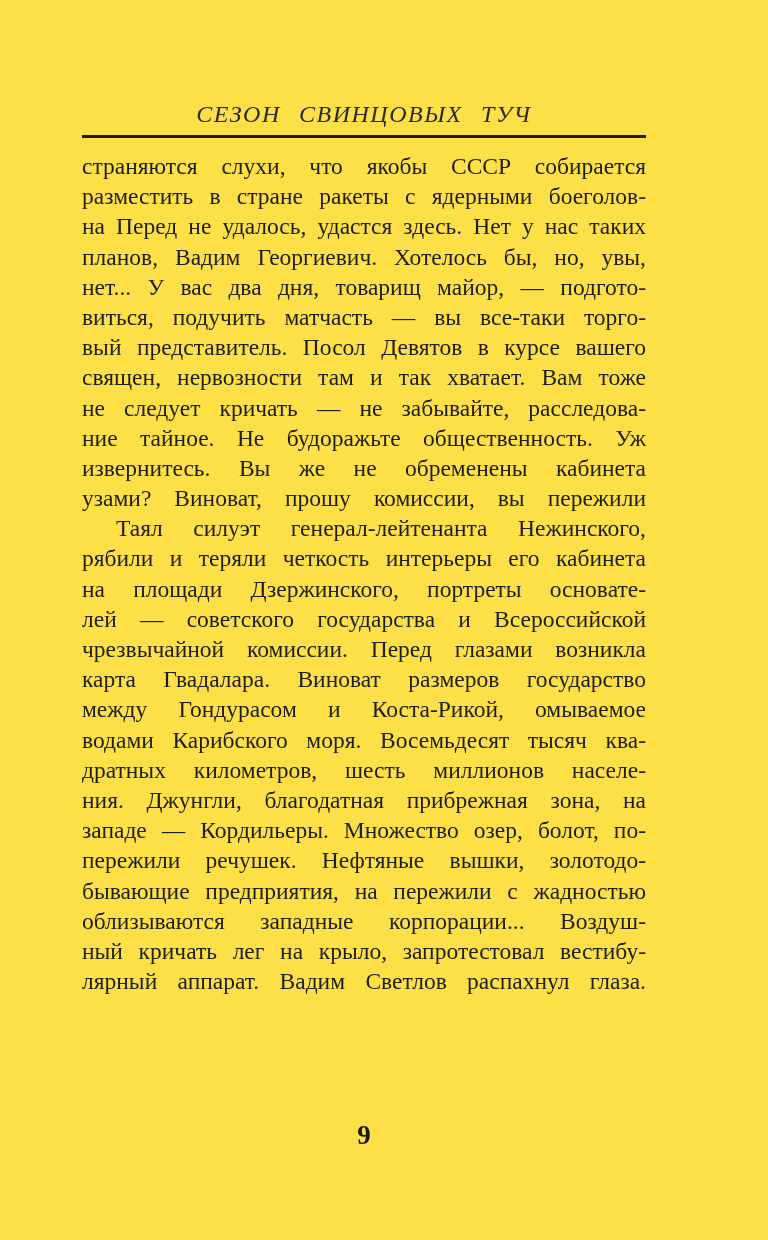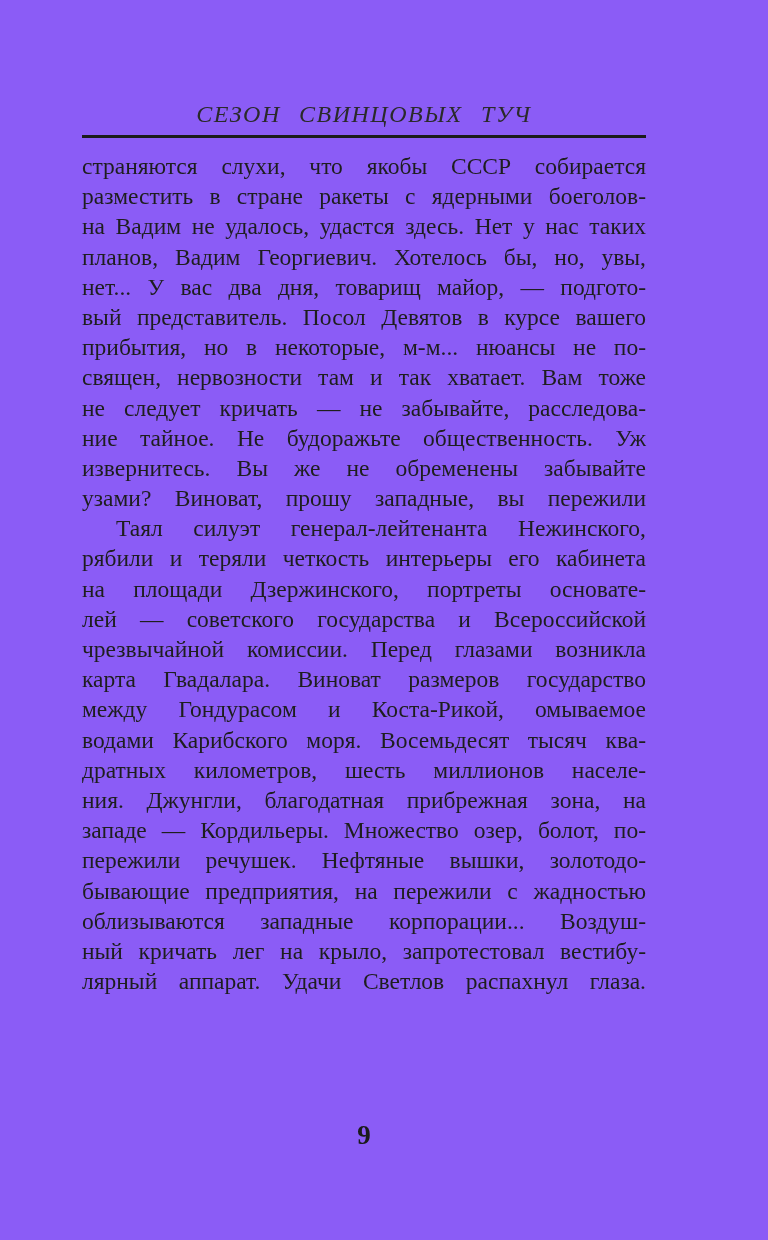--- a/index.html
+++ b/index.html
@@ -7,7 +7,7 @@
     position: relative;
     width: 768px;
     height: 1240px;
-    background: #8b5cf6;
+    background: #fde047;
     color: #1c1c1c;
     font-family: "Liberation Serif", serif;
     overflow: hidden;

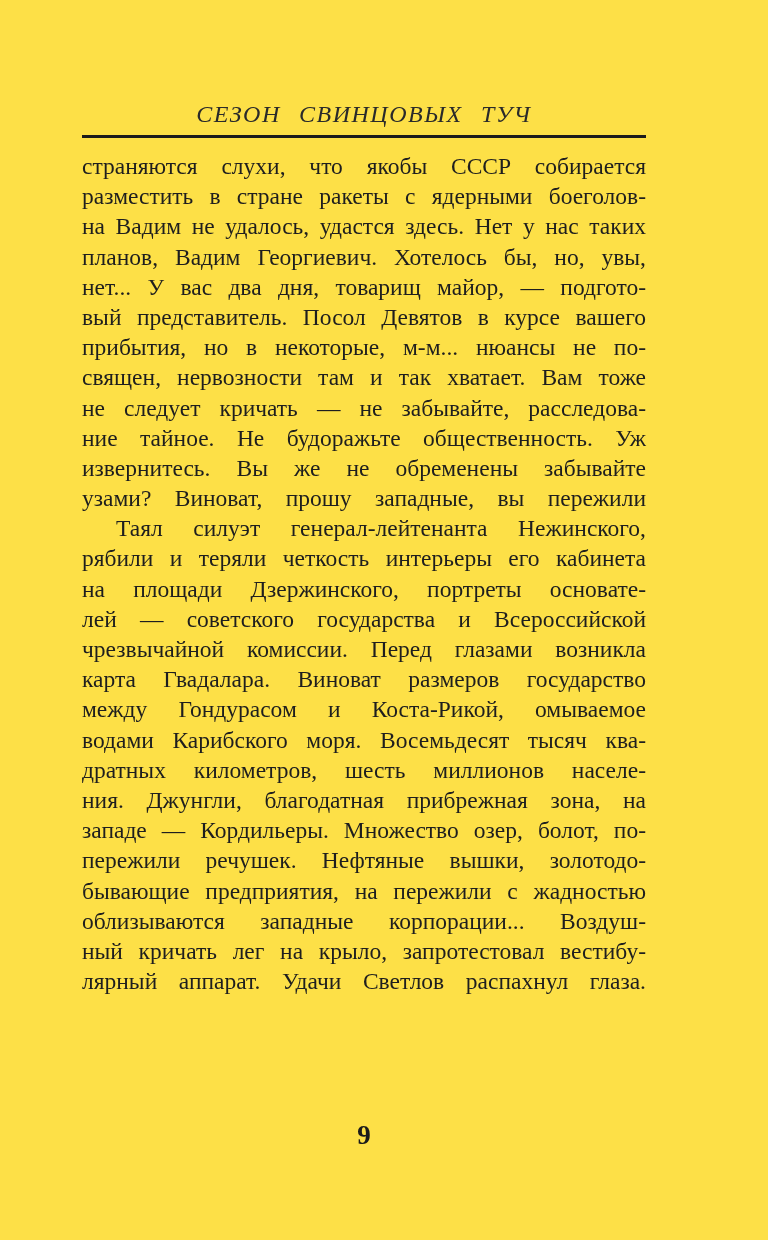--- a/index.html
+++ b/index.html
@@ -72,7 +72,7 @@
   <div class="page-text">
       <div class="line">страняются слухи, что якобы СССР собирается</div>
       <div class="line">разместить в стране ракеты с ядерными боеголов-</div>
-      <div class="line">на Вадим не удалось, удастся здесь. Нет у нас таких</div>
+      <div class="line">на Перед не удалось, удастся здесь. Нет у нас таких</div>
       <div class="line">планов, Вадим Георгиевич. Хотелось бы, но, увы,</div>
       <div class="line">нет... У вас два дня, товарищ майор, — подгото-</div>
       <div class="line">вый представитель. Посол Девятов в курсе вашего</div>

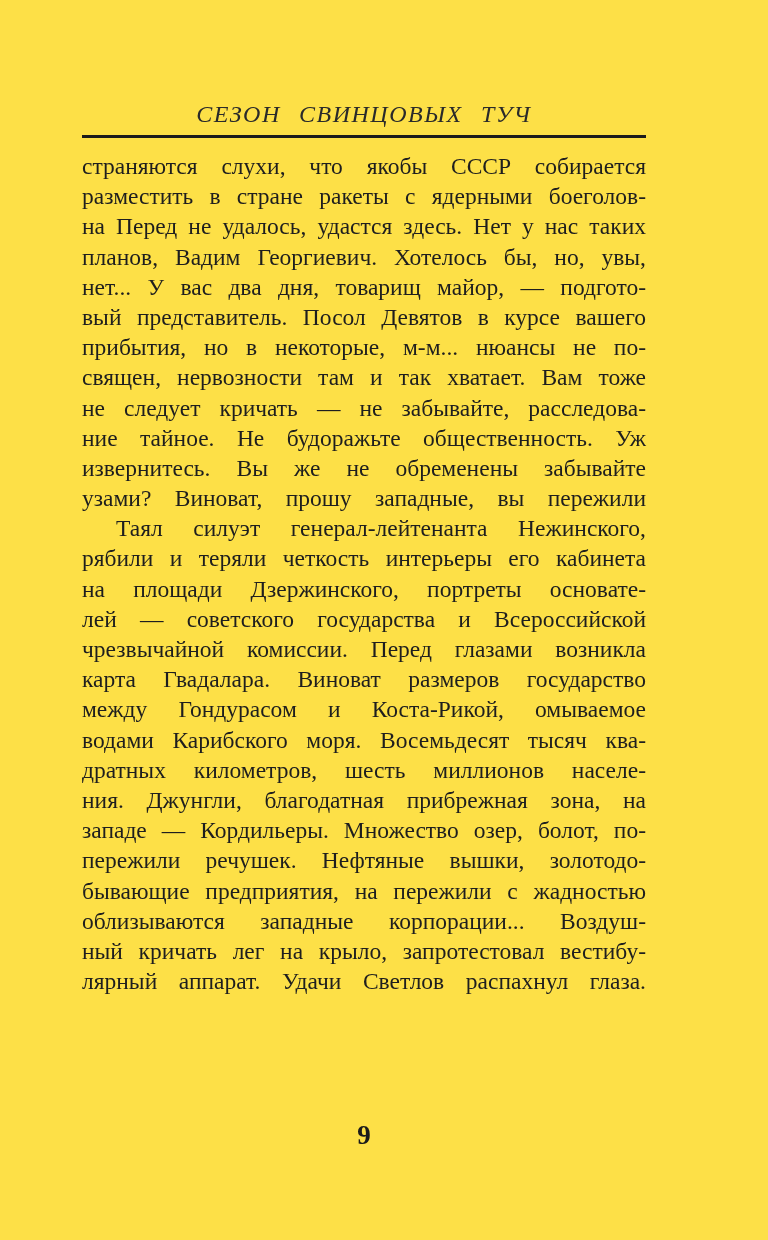--- a/index.html
+++ b/index.html
@@ -75,6 +75,7 @@
       <div class="line">на Перед не удалось, удастся здесь. Нет у нас таких</div>
       <div class="line">планов, Вадим Георгиевич. Хотелось бы, но, увы,</div>
       <div class="line">нет... У вас два дня, товарищ майор, — подгото-</div>
+      <div class="line">виться, подучить матчасть — вы все-таки торго-</div>
       <div class="line">вый представитель. Посол Девятов в курсе вашего</div>
       <div class="line">прибытия, но в некоторые, м-м... нюансы не по-</div>
       <div class="line">священ, нервозности там и так хватает. Вам тоже</div>

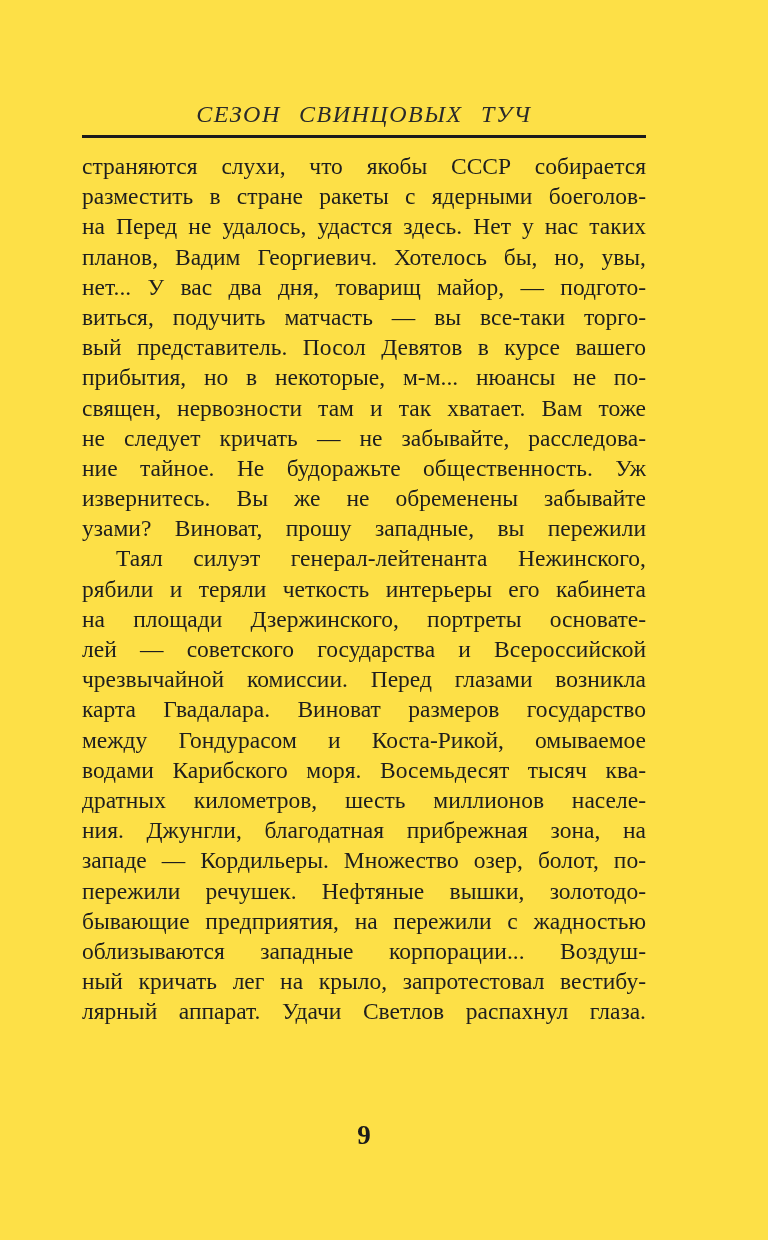--- a/index.html
+++ b/index.html
@@ -77,7 +77,6 @@
       <div class="line">нет... У вас два дня, товарищ майор, — подгото-</div>
       <div class="line">виться, подучить матчасть — вы все-таки торго-</div>
       <div class="line">вый представитель. Посол Девятов в курсе вашего</div>
-      <div class="line">прибытия, но в некоторые, м-м... нюансы не по-</div>
       <div class="line">священ, нервозности там и так хватает. Вам тоже</div>
       <div class="line">не следует кричать — не забывайте, расследова-</div>
       <div class="line">ние тайное. Не будоражьте общественность. Уж</div>

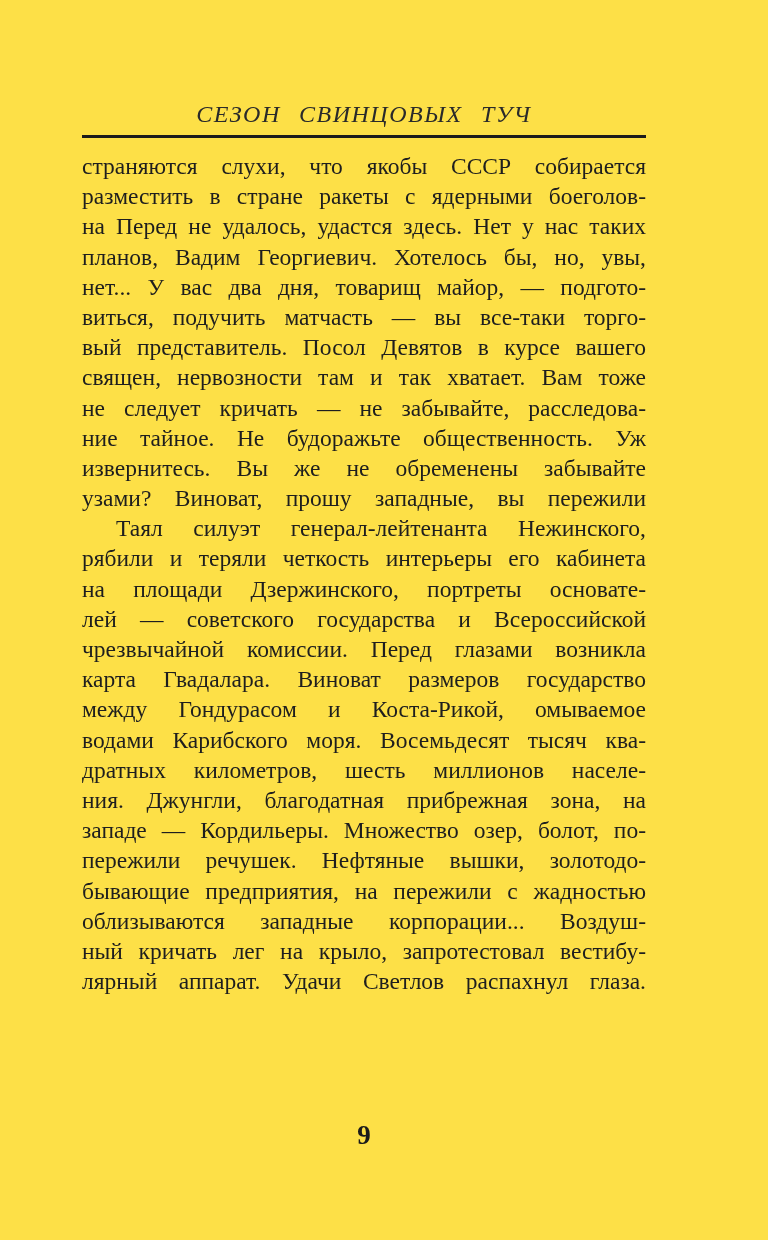--- a/index.html
+++ b/index.html
@@ -80,7 +80,7 @@
       <div class="line">священ, нервозности там и так хватает. Вам тоже</div>
       <div class="line">не следует кричать — не забывайте, расследова-</div>
       <div class="line">ние тайное. Не будоражьте общественность. Уж</div>
-      <div class="line">извернитесь. Вы же не обременены забывайте</div>
+      <div class="line">извернитесь. Вы же не обременены кабинета</div>
       <div class="line">узами? Виноват, прошу западные, вы пережили</div>
       <div class="line indent">Таял силуэт генерал-лейтенанта Нежинского,</div>
       <div class="line">рябили и теряли четкость интерьеры его кабинета</div>

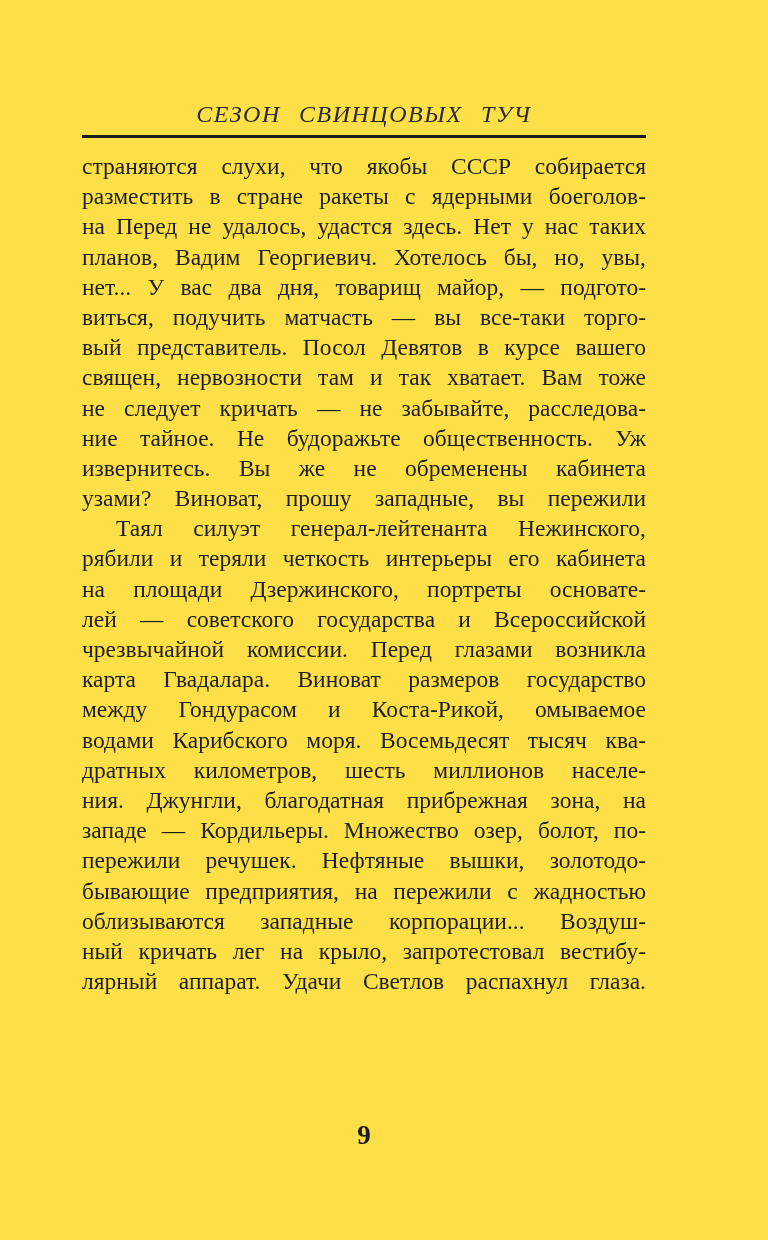--- a/index.html
+++ b/index.html
@@ -81,7 +81,7 @@
       <div class="line">не следует кричать — не забывайте, расследова-</div>
       <div class="line">ние тайное. Не будоражьте общественность. Уж</div>
       <div class="line">извернитесь. Вы же не обременены кабинета</div>
-      <div class="line">узами? Виноват, прошу западные, вы пережили</div>
+      <div class="line">узами? Виноват, прошу комиссии, вы пережили</div>
       <div class="line indent">Таял силуэт генерал-лейтенанта Нежинского,</div>
       <div class="line">рябили и теряли четкость интерьеры его кабинета</div>
       <div class="line">на площади Дзержинского, портреты основате-</div>

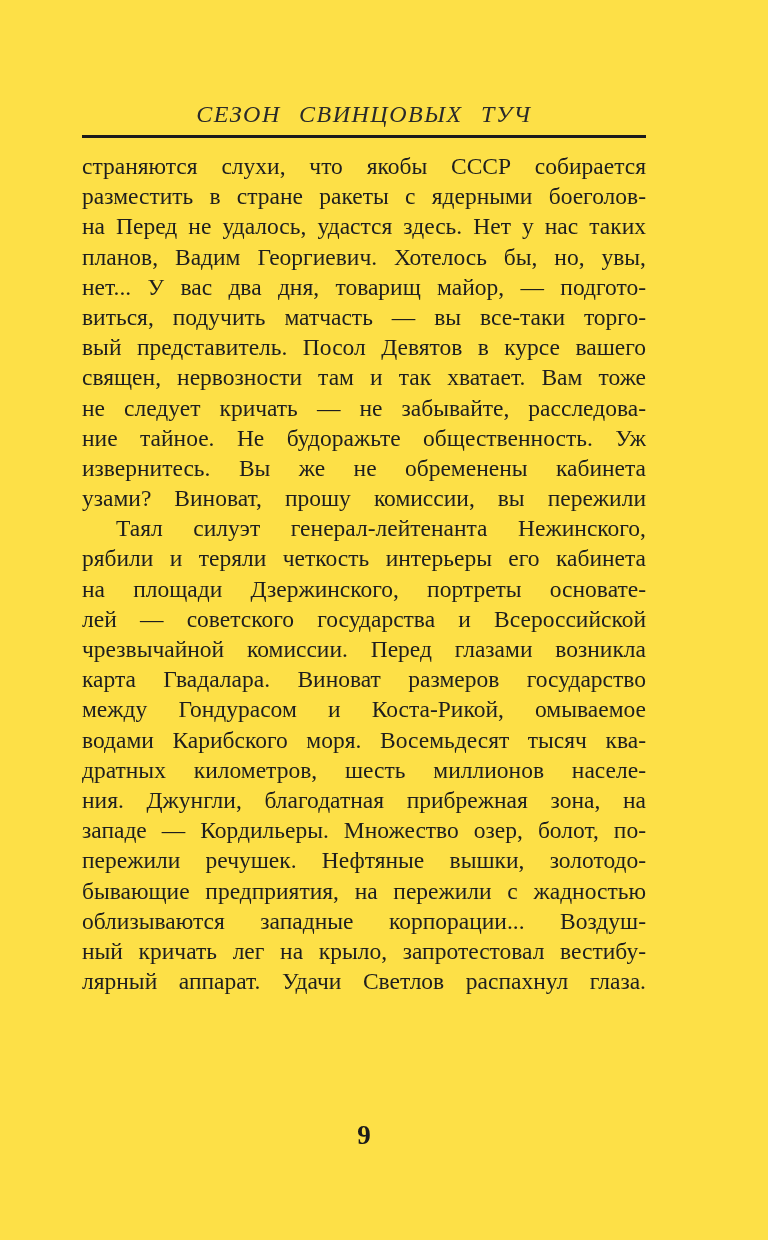--- a/index.html
+++ b/index.html
@@ -97,7 +97,7 @@
       <div class="line">бывающие предприятия, на пережили с жадностью</div>
       <div class="line">облизываются западные корпорации... Воздуш-</div>
       <div class="line">ный кричать лег на крыло, запротестовал вестибу-</div>
-      <div class="line">лярный аппарат. Удачи Светлов распахнул глаза.</div>
+      <div class="line">лярный аппарат. Вадим Светлов распахнул глаза.</div>
     </div>
   <div class="page-number">9</div>
 </div>

